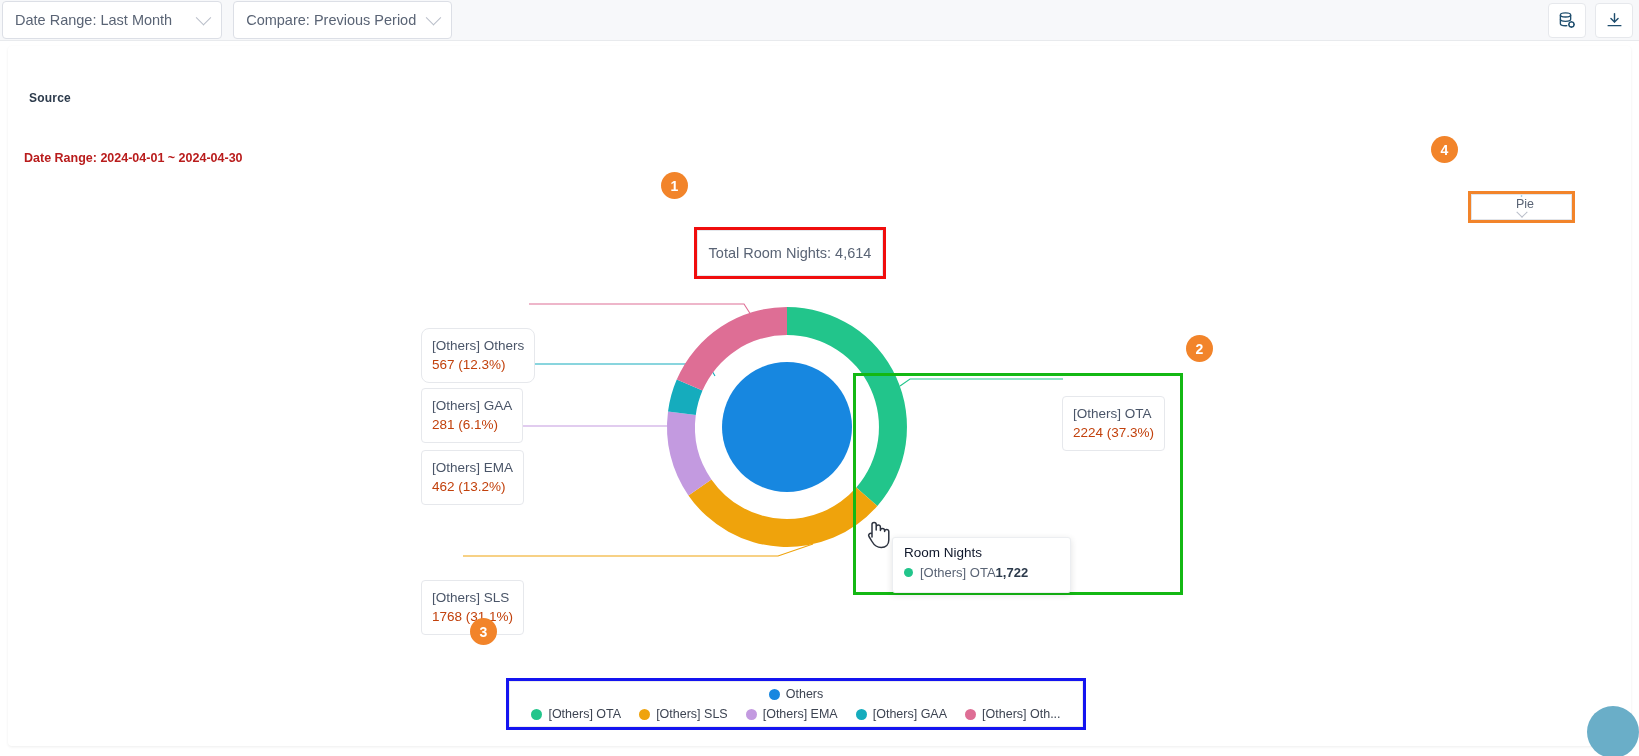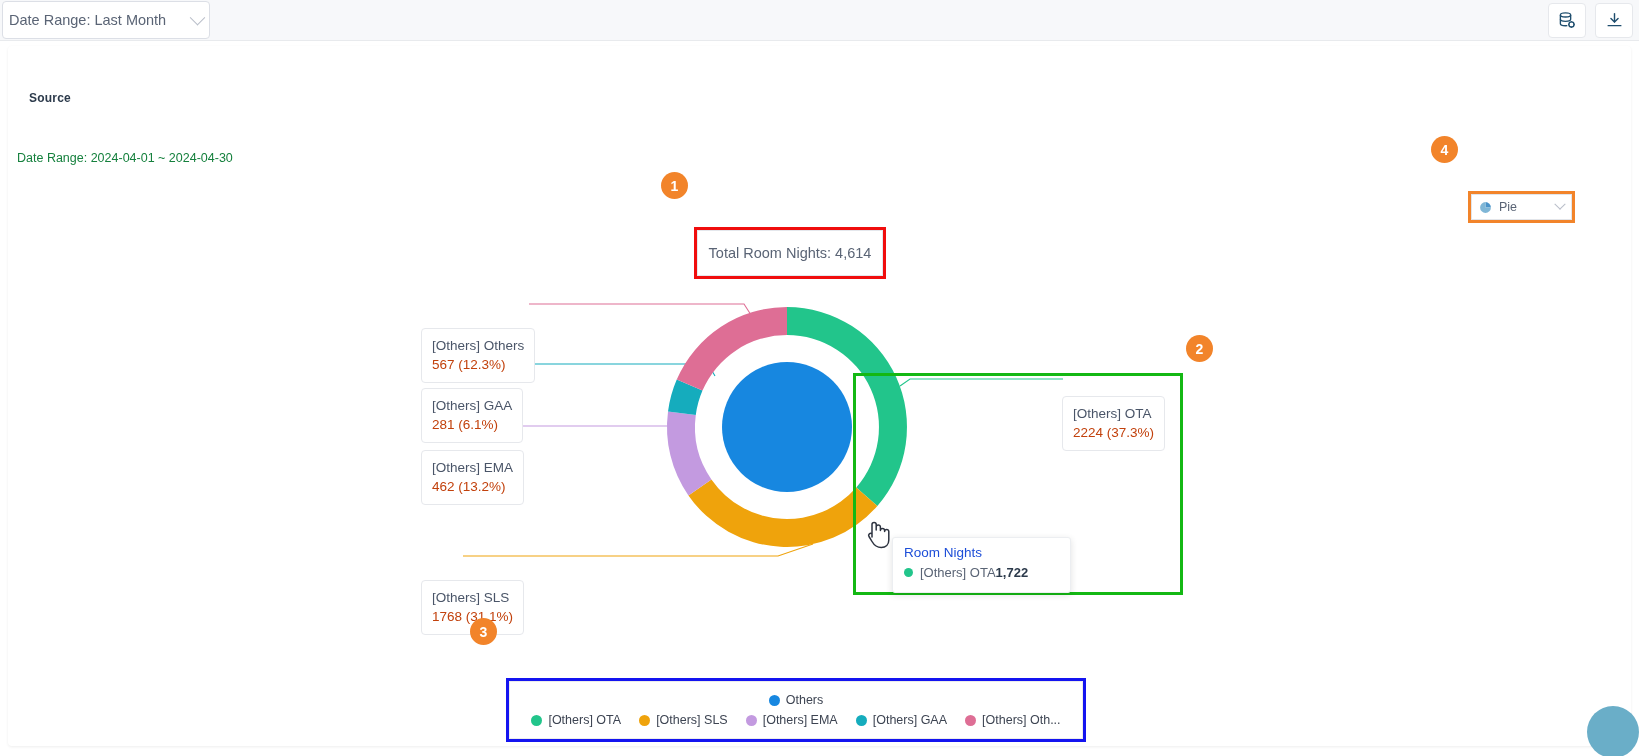--- a/index.html
+++ b/index.html
@@ -26,7 +26,7 @@
     border:1px solid #dcdfe6;
     border-radius:4px;
     display:flex; align-items:center;
-    padding: 0 6px;
+    padding: 0 12px;
     font-size: 14.5px;
     color:#5a6475;
     margin-left: 2px;

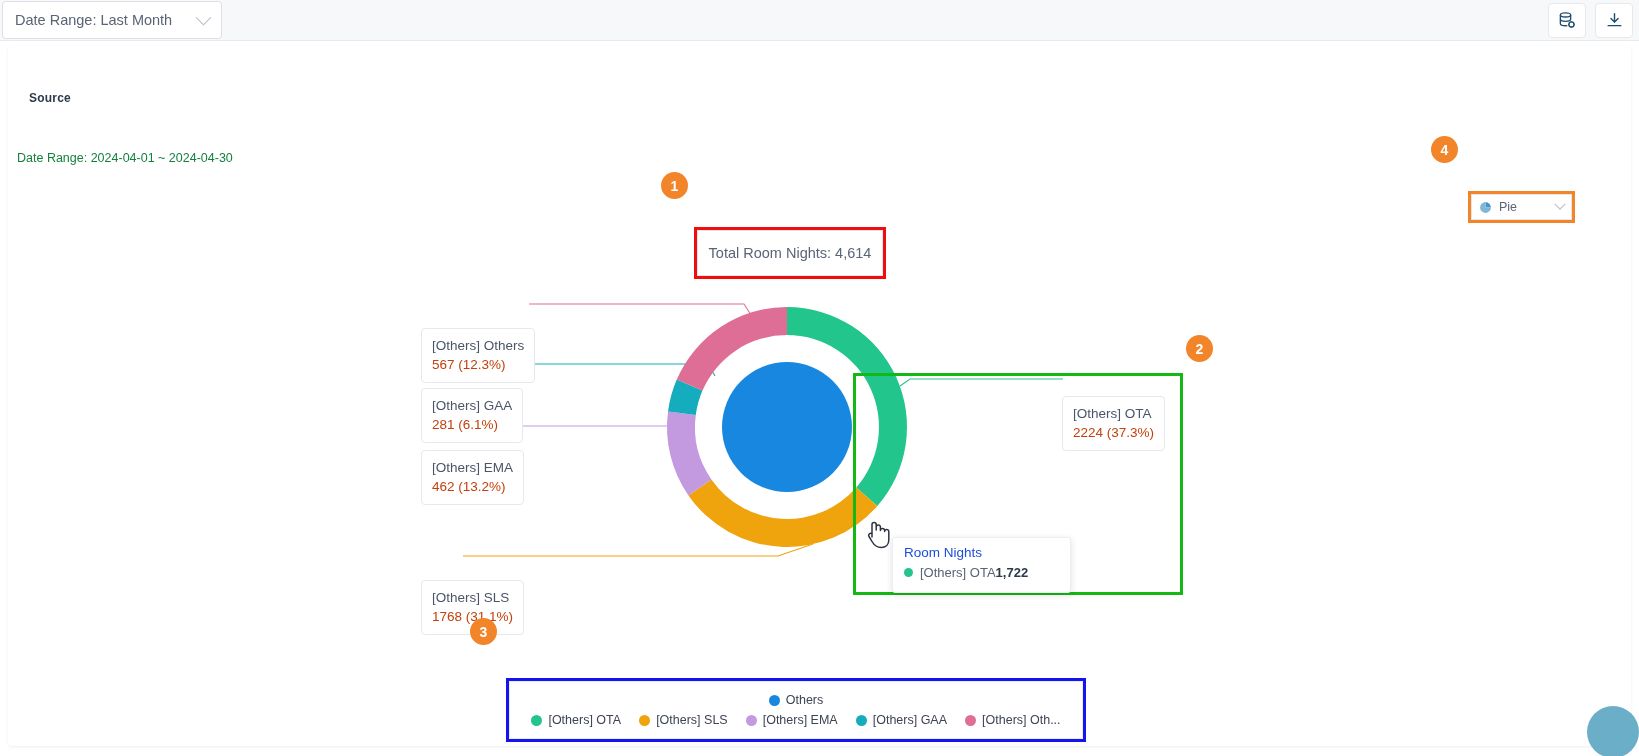--- a/index.html
+++ b/index.html
@@ -197,6 +197,10 @@
     <span class="lbl">Date Range: Last Month</span>
     <span class="chev"></span>
   </div>
+  <div class="filter-select second">
+    <span class="lbl">Compare: Previous Period</span>
+    <span class="chev"></span>
+  </div>
 
   <div class="toolbar-right">
     <div class="icon-btn">

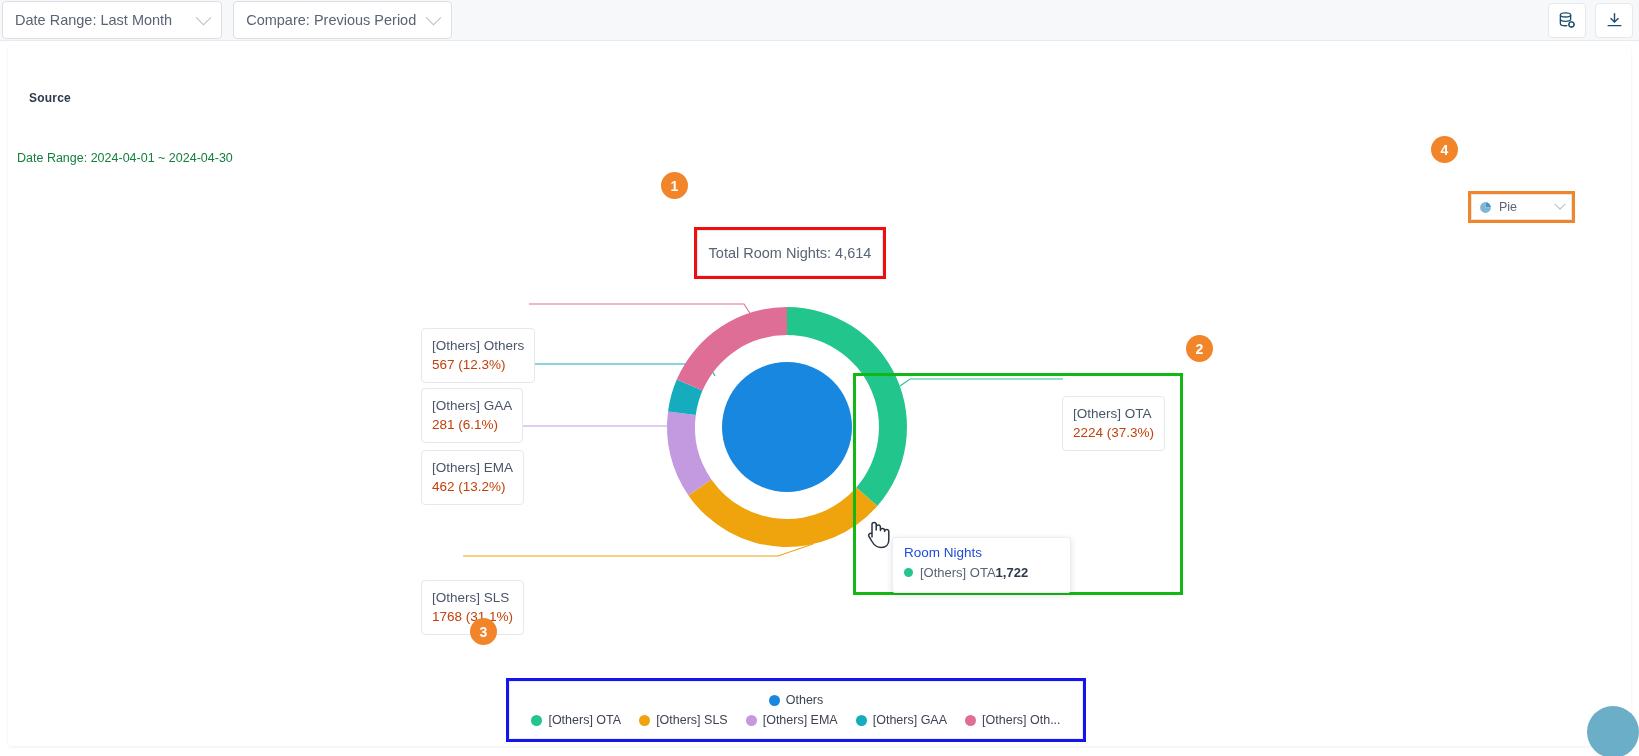--- a/index.html
+++ b/index.html
@@ -68,8 +68,8 @@
     letter-spacing:.2px;
   }
   .daterange {
-    position:absolute; left:9px; top:105px;
-    font-size:12.5px; color:#15803d;
+    position:absolute; left:16px; top:105px;
+    font-size:12.5px; color:#b91c1c;font-weight:bold;
   }
 
   

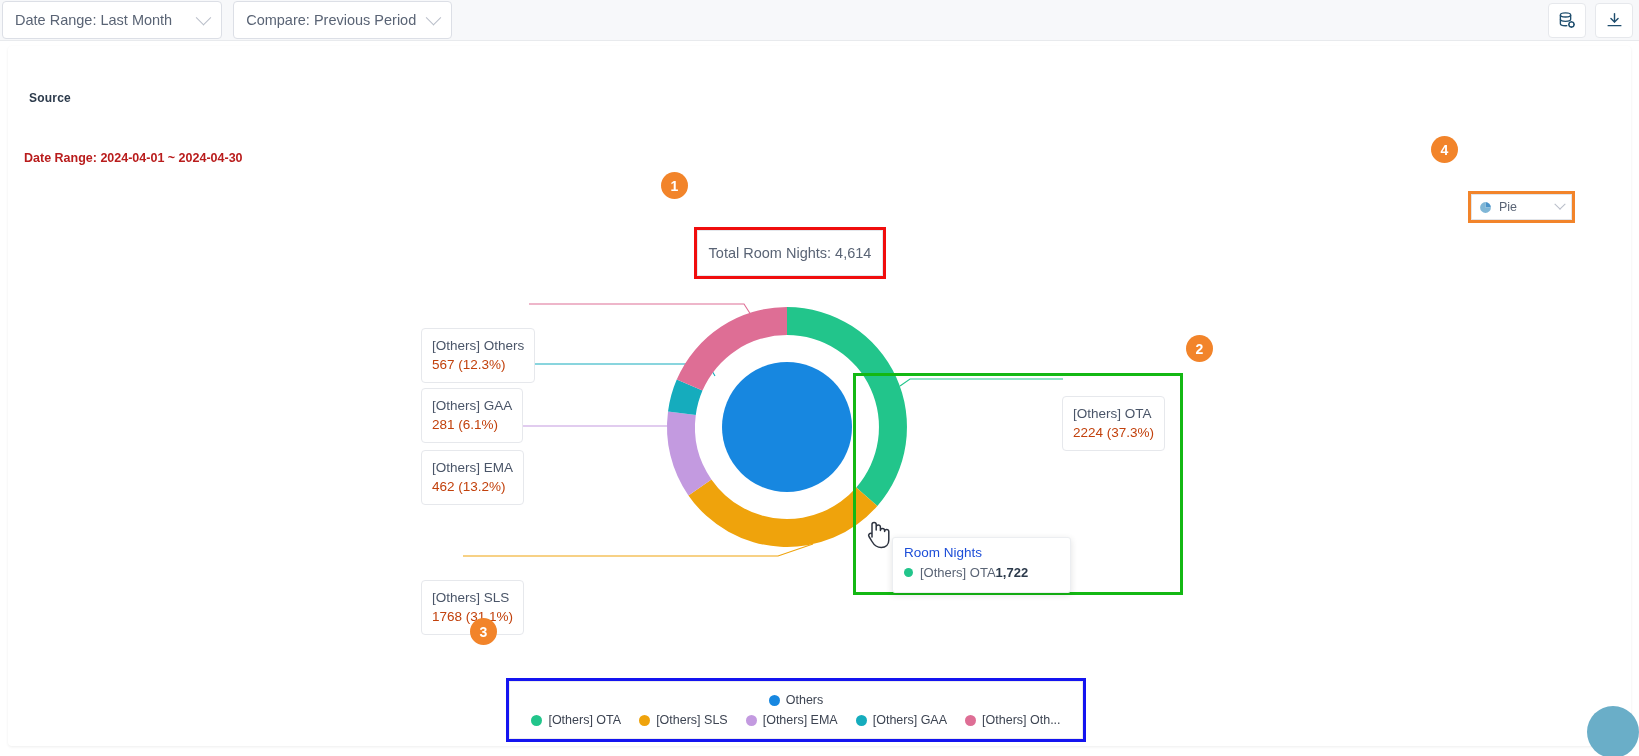--- a/index.html
+++ b/index.html
@@ -113,6 +113,7 @@
     padding:0 7px;
     font-size:12.5px; color:#5a6475;
     cursor:pointer;
+    flex-direction:column;
   }
   .pie-select .lbl { margin-left:7px; flex:1; }
 

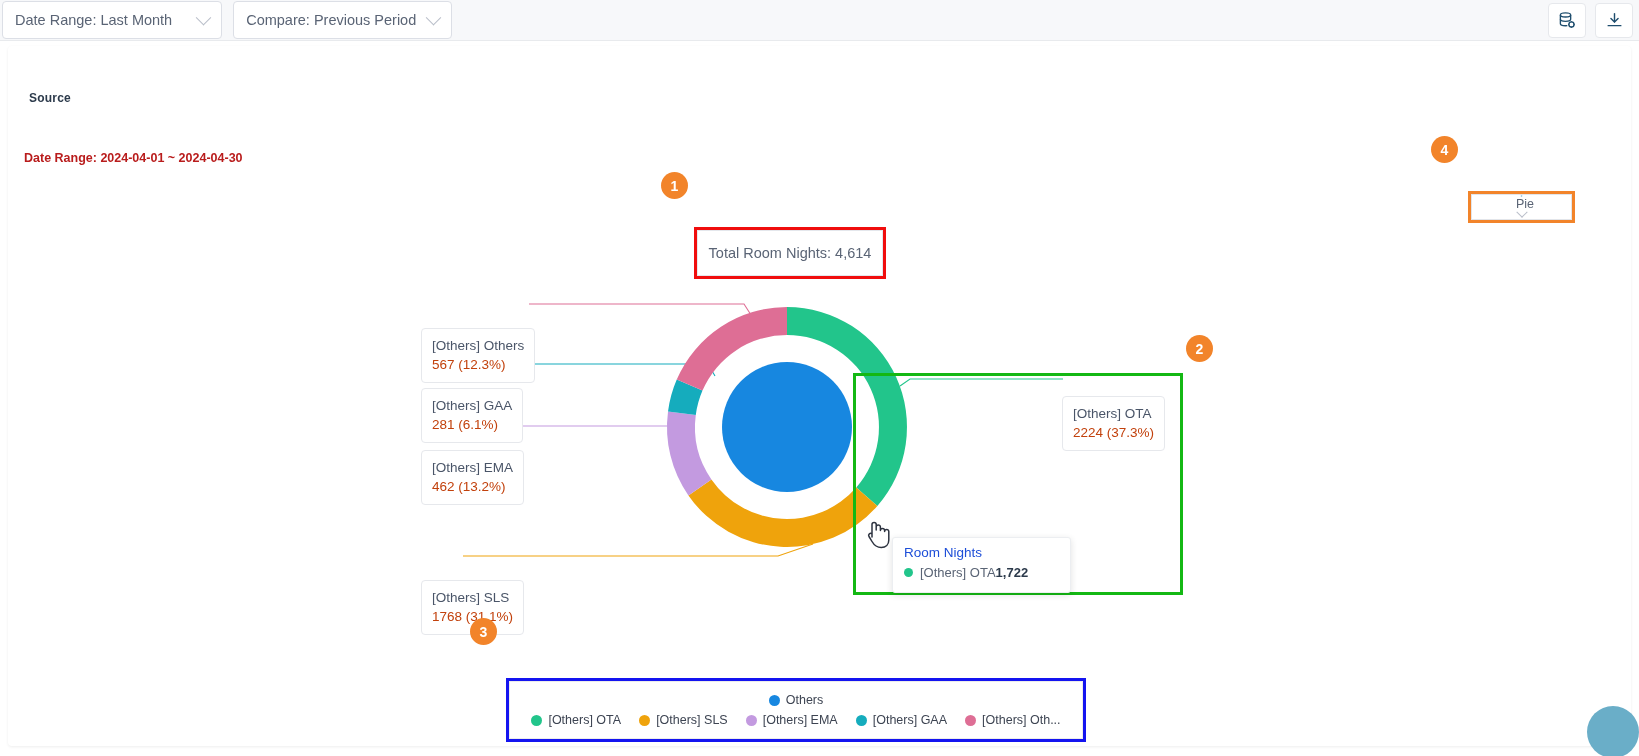--- a/index.html
+++ b/index.html
@@ -269,7 +269,7 @@
     <div class="total-inner">Total Room Nights: 4,614</div>
   </div>
 
-  <div class="callout" style="left:413px; top:282px;">
+  <div class="callout" style="left:413px; top:282px;border-radius:8px;">
     <div class="l1">[Others] Others</div>
     <div class="l2">567 (12.3%)</div>
   </div>

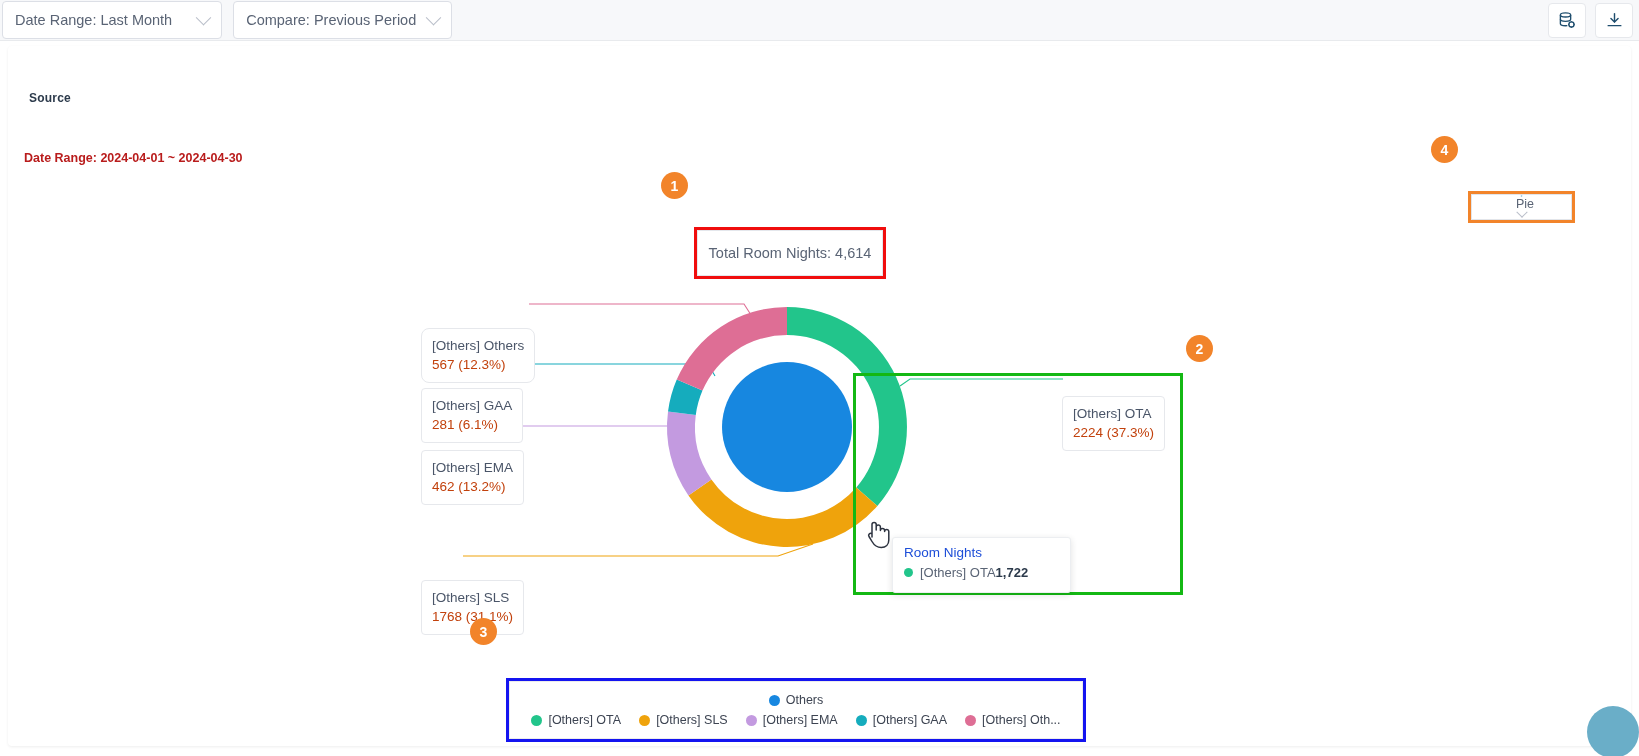--- a/index.html
+++ b/index.html
@@ -155,7 +155,7 @@
     padding:7px 11px;
     z-index:30;
   }
-  .tt-title { font-size:13.5px; color:#1d4ed8; margin-bottom:5px; }
+  .tt-title { font-size:13.5px; color:#0f172a; margin-bottom:5px; }
   .tt-row { display:flex; align-items:center; font-size:13px; color:#5a6475; }
   .tt-dot { width:9px; height:9px; border-radius:50%; background:#22c58b; margin-right:7px; }
   .tt-val { font-weight:bold; color:#2c3a4b; }

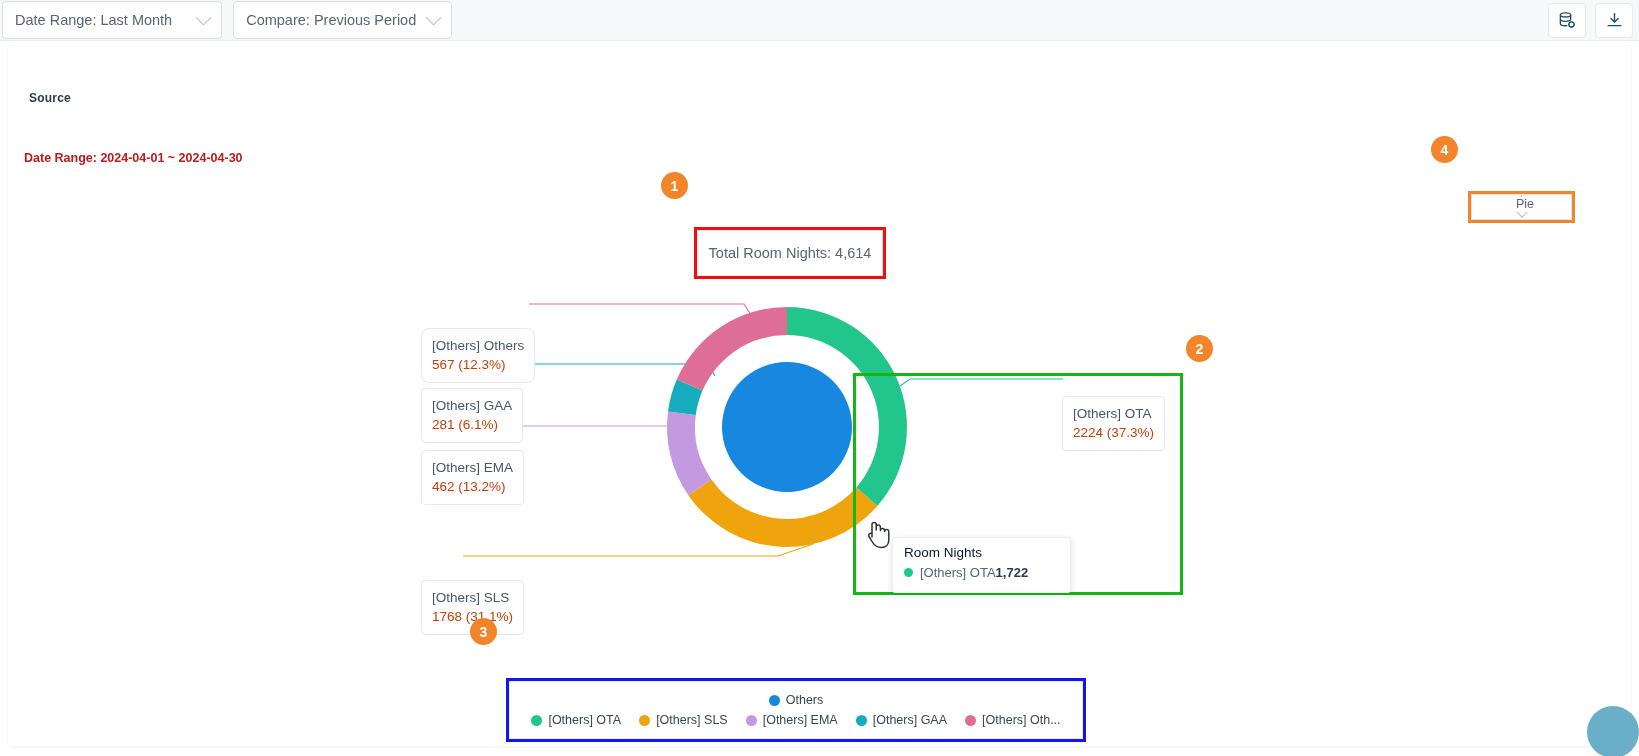--- a/index.html
+++ b/index.html
@@ -163,7 +163,7 @@
   
   .legend-box {
     position:absolute; left:498px; top:632px;
-    width:580px; height:64px;
+    width:580px; height:52px;
     border:3px solid #1414f0;
     background:#fff;
     z-index:20;

